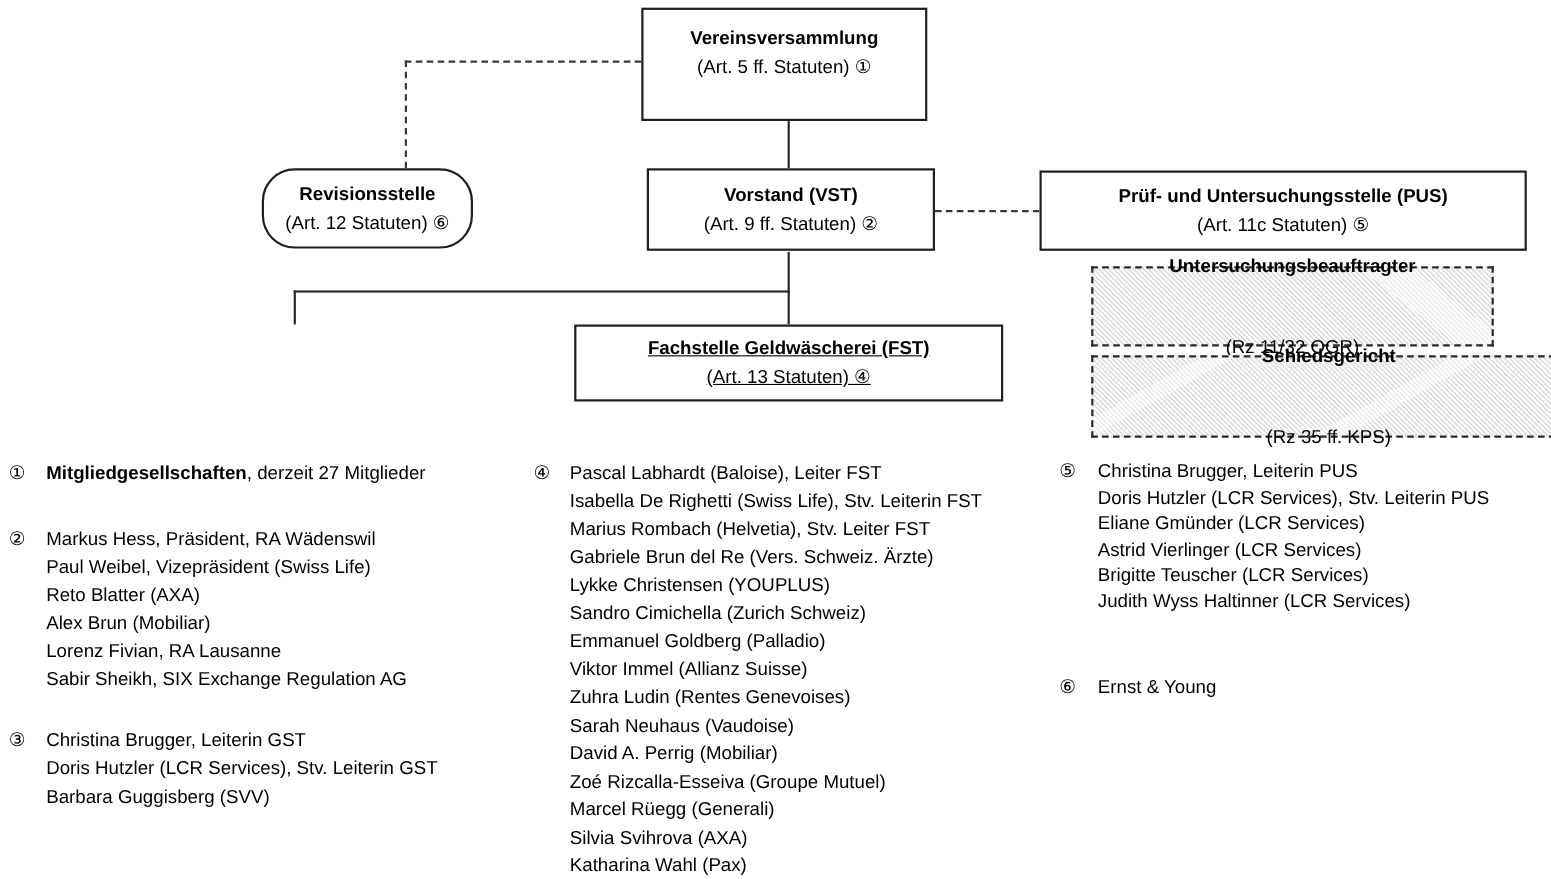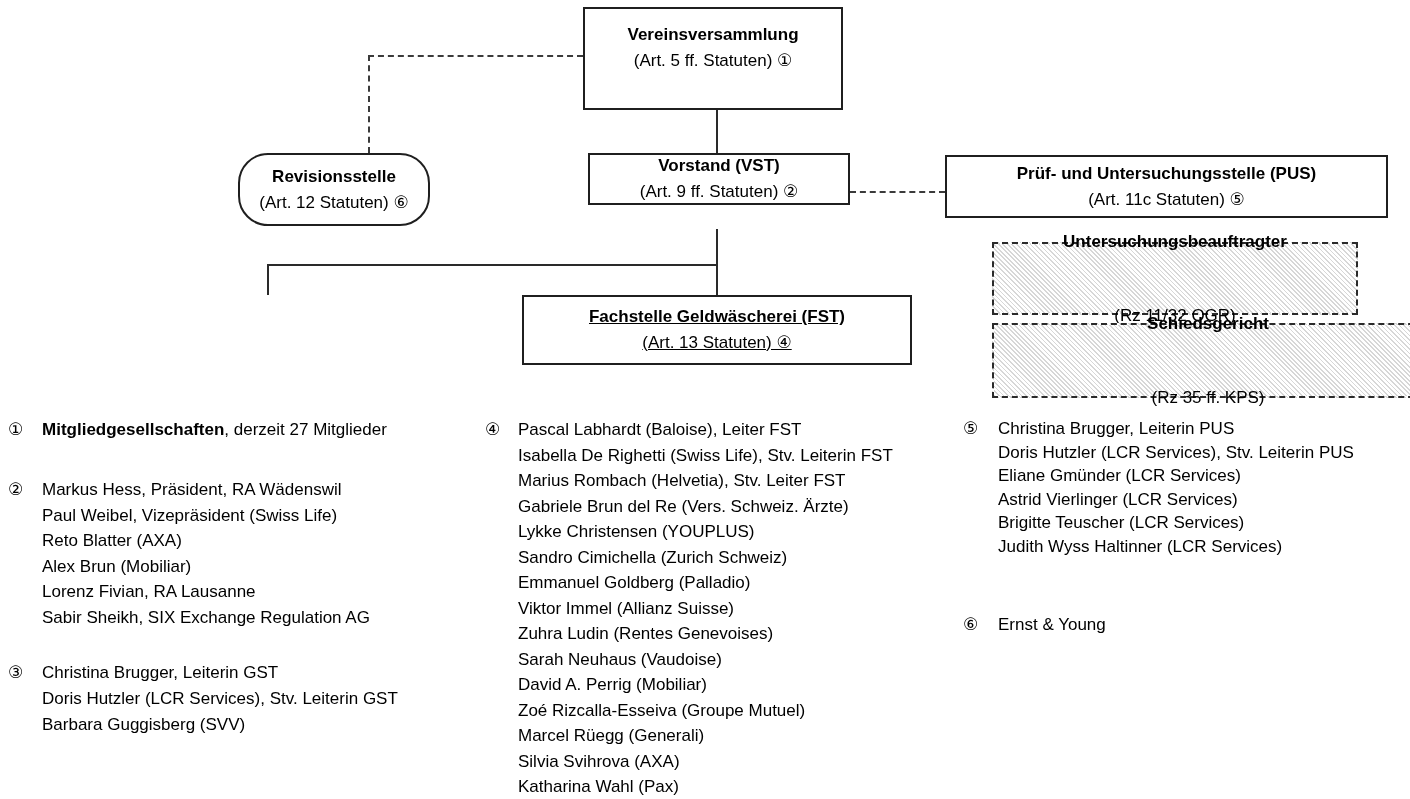--- a/index.html
+++ b/index.html
@@ -58,7 +58,7 @@
     <span class="node-subtitle">(Art. 12 Statuten) ⑥</span>
   </div>
 
-  <div class="node" style="left:588px; top:153px; width:262px; height:52px;">
+  <div class="node" style="left:588px; top:153px; width:262px; height:75px;">
     <span class="node-title">Vorstand (VST)</span>
     <span class="node-subtitle">(Art. 9 ff. Statuten) ②</span>
   </div>

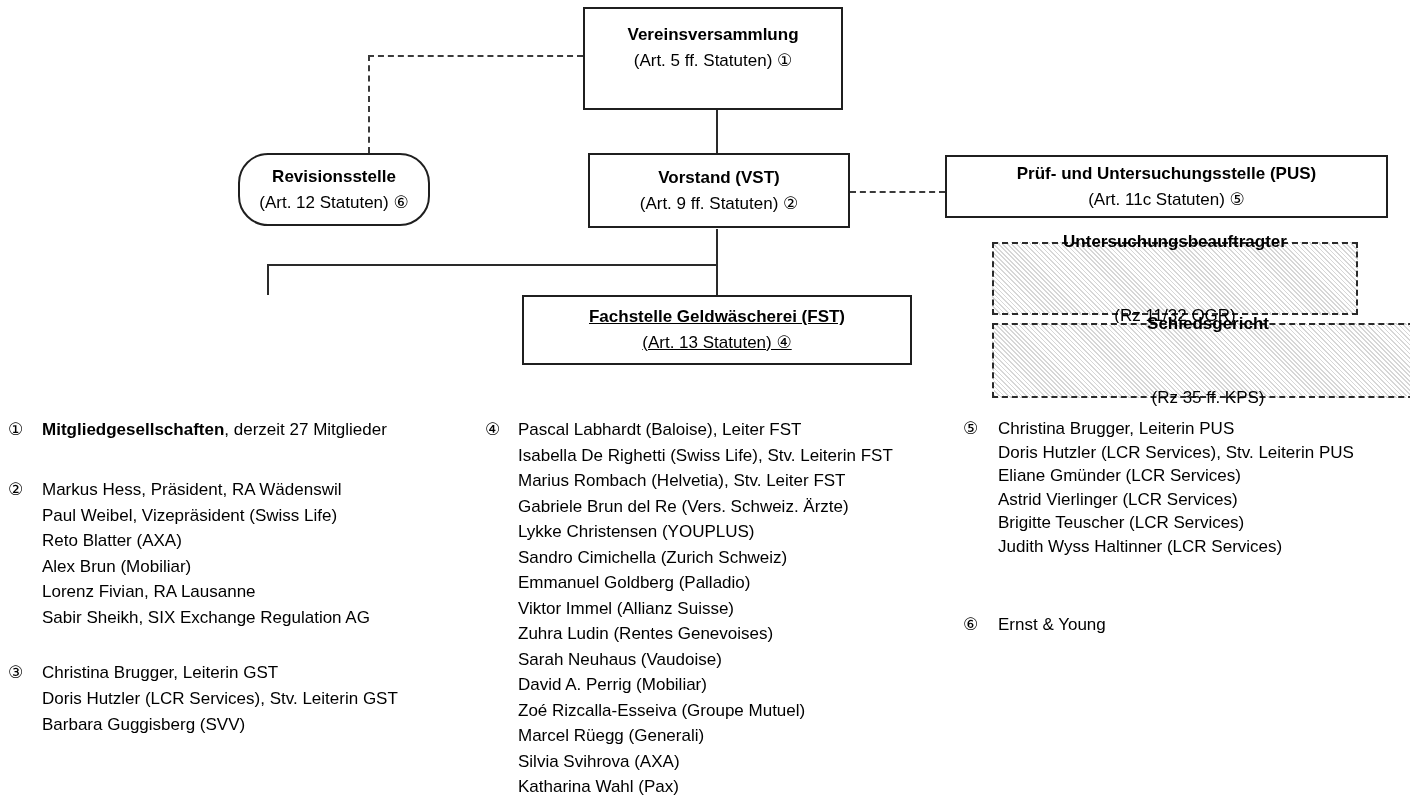--- a/index.html
+++ b/index.html
@@ -63,7 +63,7 @@
     <span class="node-subtitle">(Art. 9 ff. Statuten) ②</span>
   </div>
 
-  <div class="node" style="left:945px; top:155px; width:443px; height:63px;">
+  <div class="node" style="left:945px; top:155px; width:443px; height:73px;">
     <span class="node-title">Prüf- und Untersuchungsstelle (PUS)</span>
     <span class="node-subtitle">(Art. 11c Statuten) ⑤</span>
   </div>

